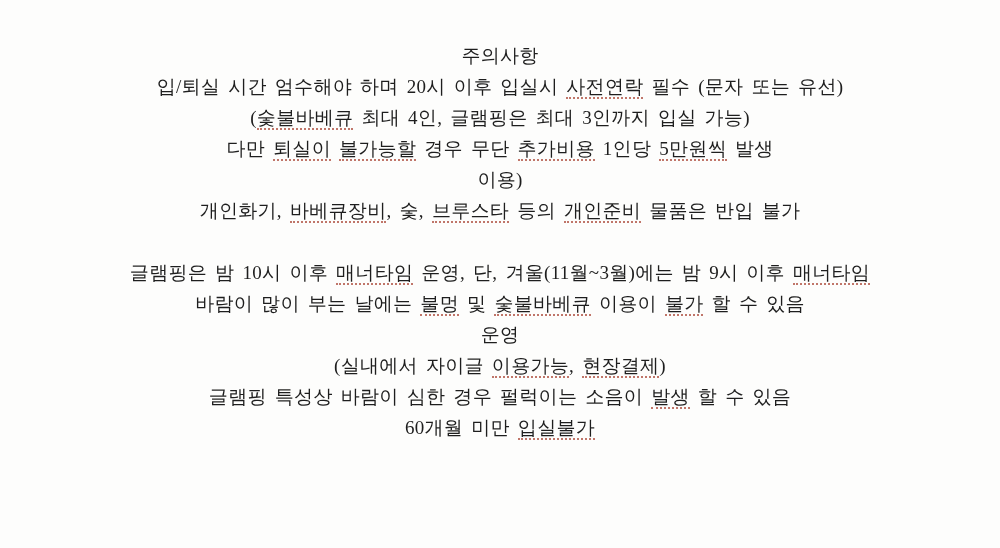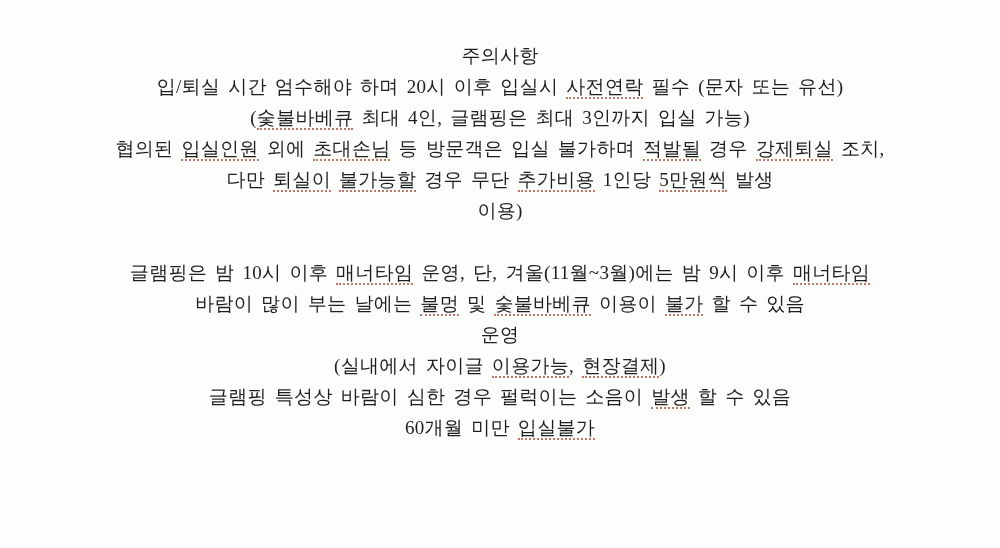--- a/index.html
+++ b/index.html
@@ -45,7 +45,6 @@
   <div id="doc-body">
       <div class="text-line"><span>입/퇴실 시간 엄수해야 하며 20시 이후 입실시 </span><span class="misspelled">사전연락</span><span> 필수 (문자 또는 유선)</span></div>
       <div class="text-line"><span>(</span><span class="misspelled">숯불바베큐</span><span> 최대 4인, 글램핑은 최대 3인까지 입실 가능)</span></div>
-      <div class="text-line"><span>협의된 </span><span class="misspelled">입실인원</span><span> 외에 </span><span class="misspelled">초대손님</span><span> 등 방문객은 입실 불가하며 </span><span class="misspelled">적발될</span><span> 경우 </span><span class="misspelled">강제퇴실</span><span> 조치,</span></div>
       <div class="text-line"><span>다만 </span><span class="misspelled">퇴실이</span><span> </span><span class="misspelled">불가능할</span><span> 경우 무단 </span><span class="misspelled">추가비용</span><span> 1인당 </span><span class="misspelled">5만원씩</span><span> 발생</span></div>
       <div class="text-line"><span>이용)</span></div>
       <div class="section-gap"></div>

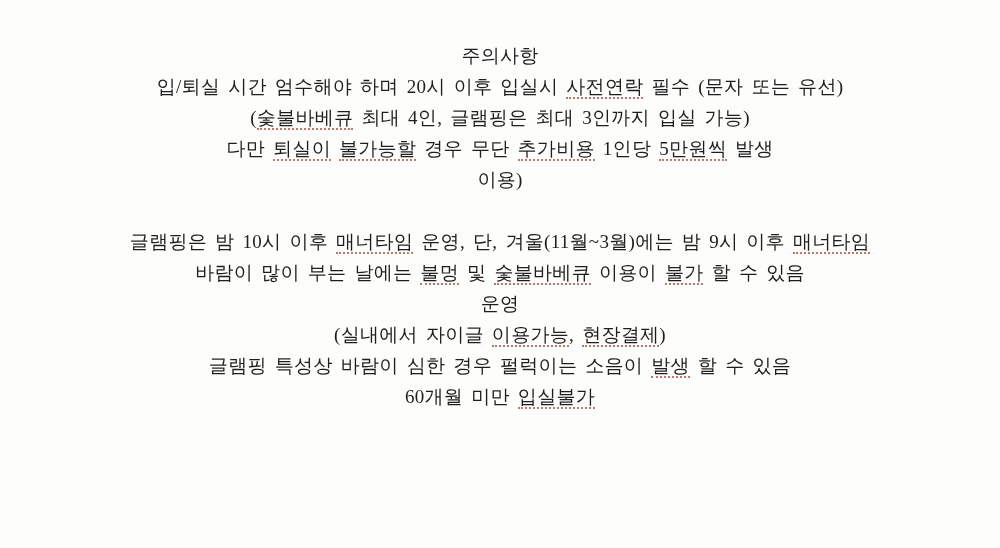--- a/index.html
+++ b/index.html
@@ -47,6 +47,7 @@
       <div class="text-line"><span>(</span><span class="misspelled">숯불바베큐</span><span> 최대 4인, 글램핑은 최대 3인까지 입실 가능)</span></div>
       <div class="text-line"><span>다만 </span><span class="misspelled">퇴실이</span><span> </span><span class="misspelled">불가능할</span><span> 경우 무단 </span><span class="misspelled">추가비용</span><span> 1인당 </span><span class="misspelled">5만원씩</span><span> 발생</span></div>
       <div class="text-line"><span>이용)</span></div>
+      <div class="text-line"><span>개인화기, </span><span class="misspelled">바베큐장비</span><span>, 숯, </span><span class="misspelled">브루스타</span><span> 등의 </span><span class="misspelled">개인준비</span><span> 물품은 반입 불가</span></div>
       <div class="section-gap"></div>
       <div class="text-line"><span>글램핑은 밤 10시 이후 </span><span class="misspelled">매너타임</span><span> 운영, 단, 겨울(11월~3월)에는 밤 9시 이후 </span><span class="misspelled">매너타임</span></div>
       <div class="text-line"><span>바람이 많이 부는 날에는 </span><span class="misspelled">불멍</span><span> 및 </span><span class="misspelled">숯불바베큐</span><span> 이용이 </span><span class="misspelled">불가</span><span> 할 수 있음</span></div>

